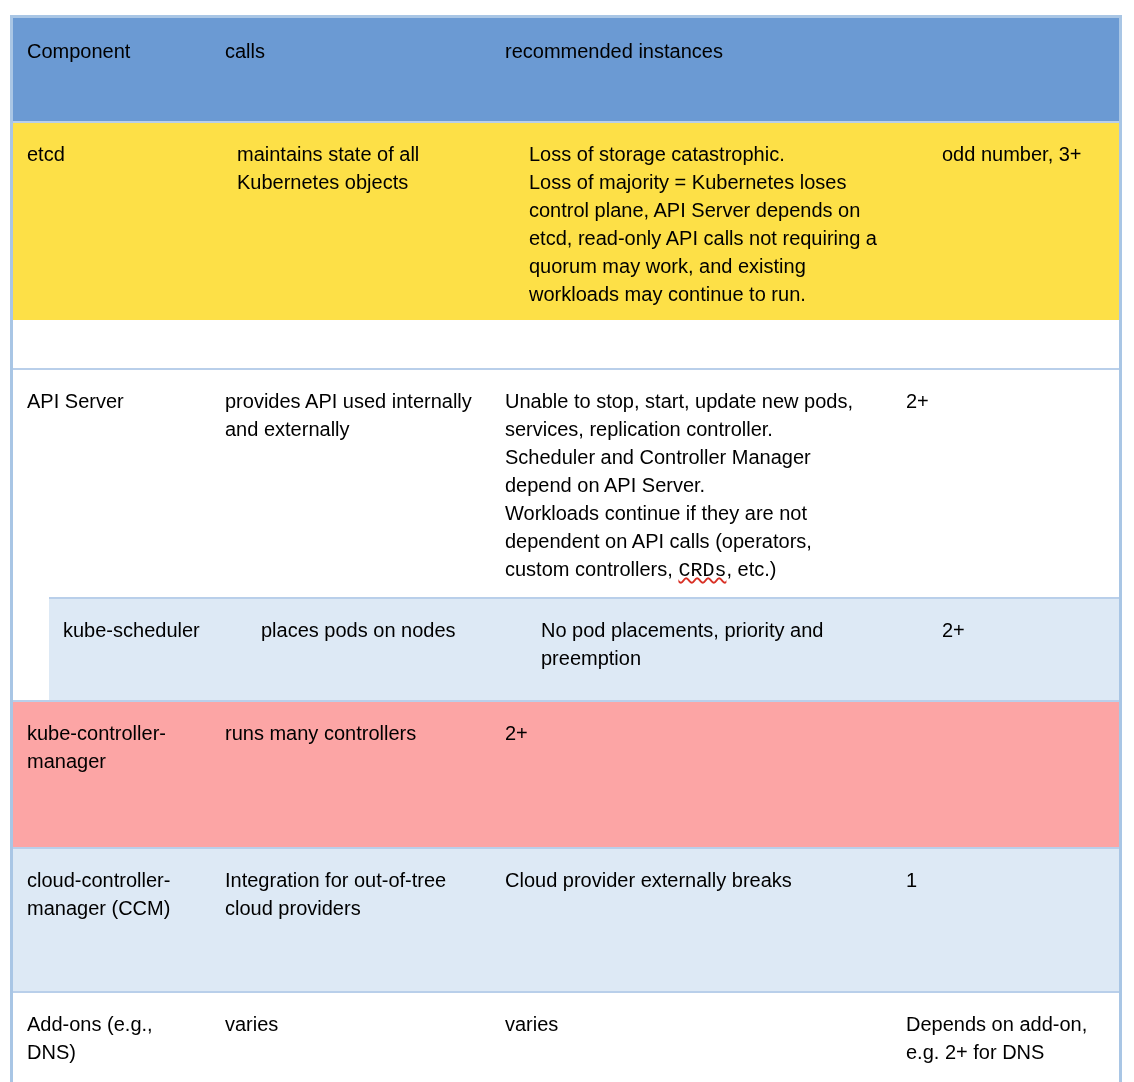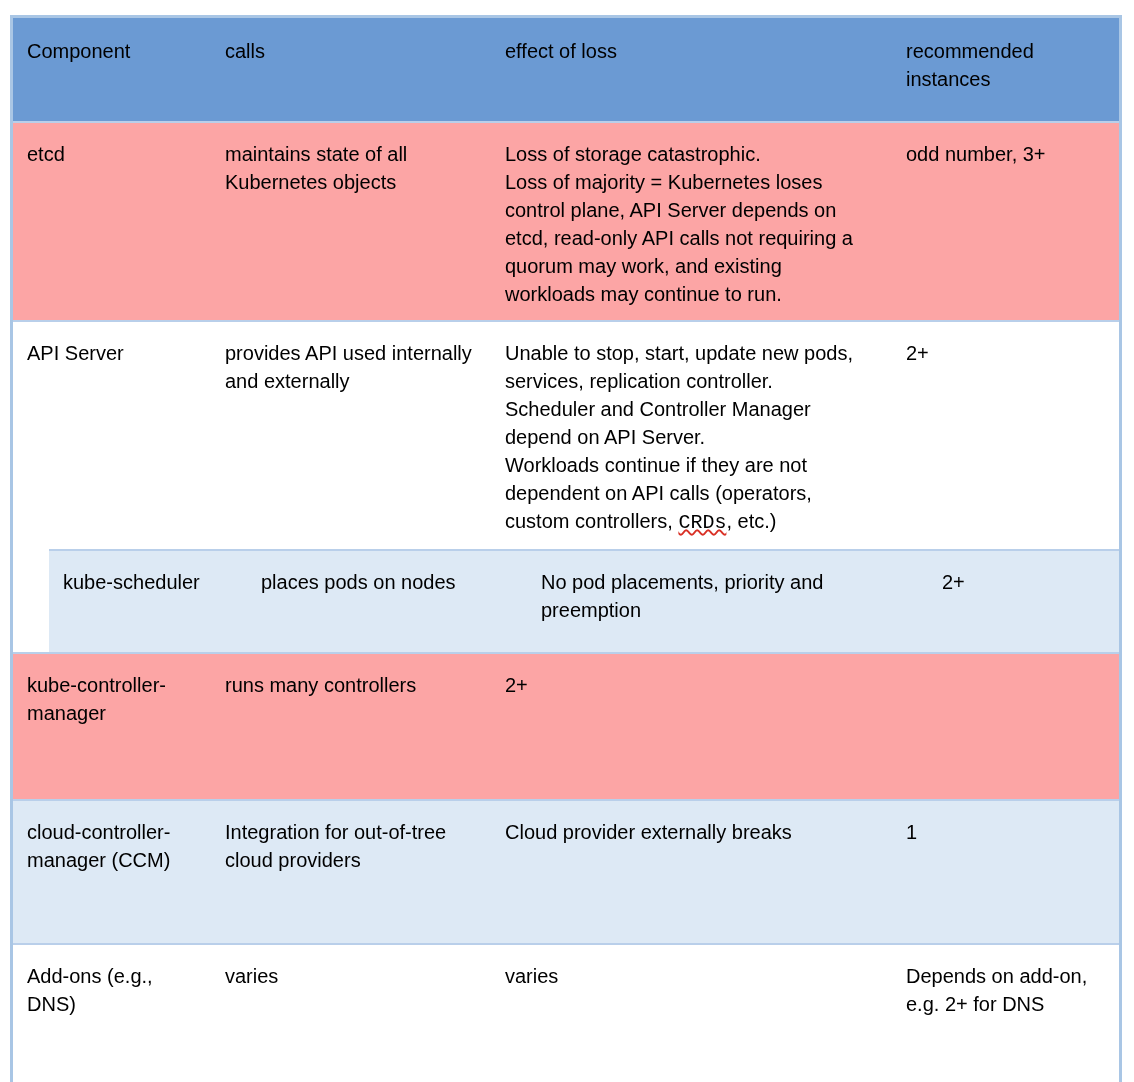--- a/index.html
+++ b/index.html
@@ -70,7 +70,6 @@
     <div class="trow thead">
       <div class="cell">Component</div>
       <div class="cell">calls</div>
-      <div class="cell">effect of loss</div>
       <div class="cell">recommended instances</div>
     </div>
 

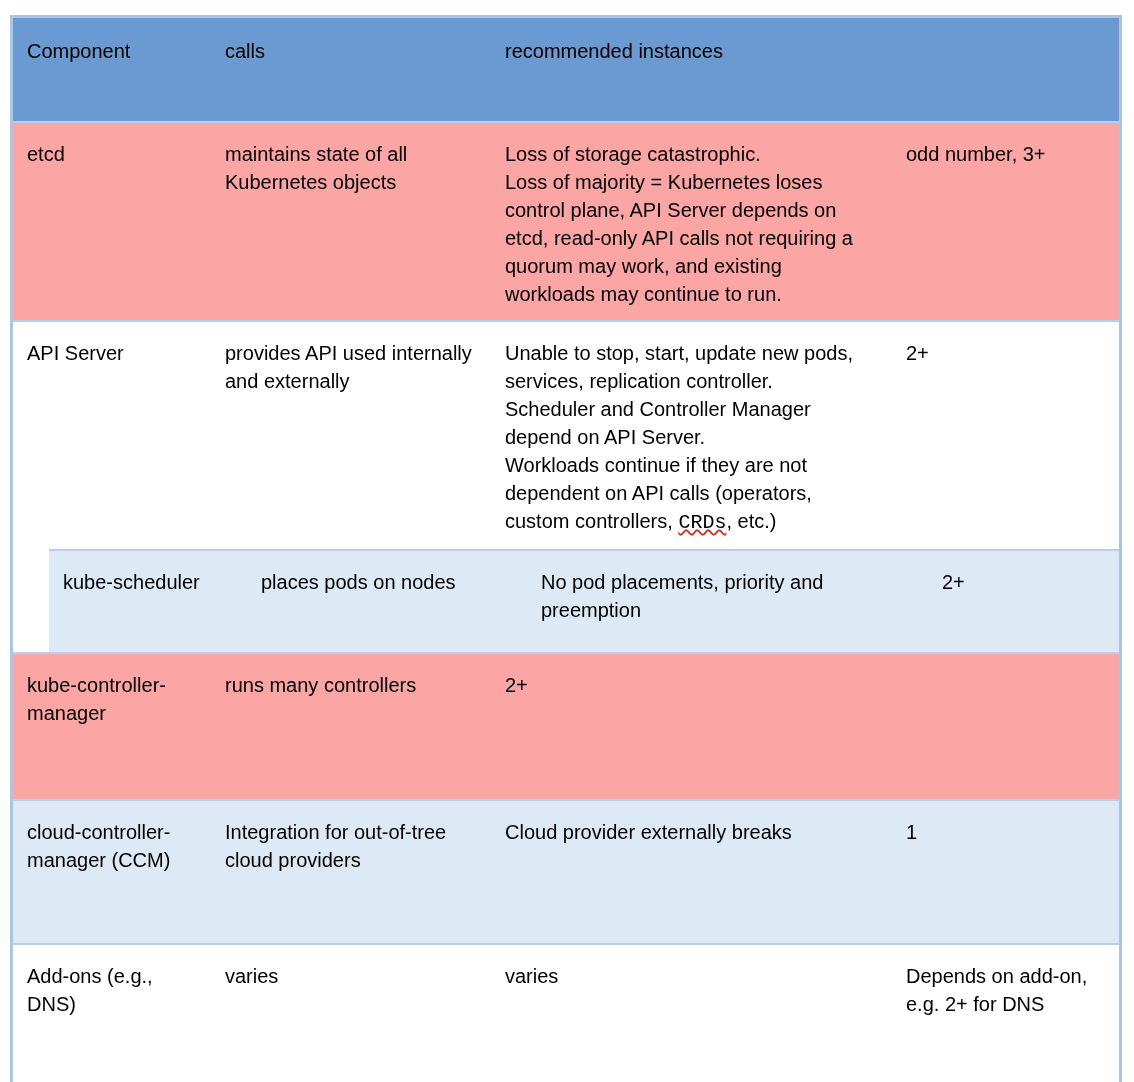--- a/index.html
+++ b/index.html
@@ -37,7 +37,7 @@
     background: #6b9ad3;
     min-height: 103px;
   }
-  .r0 { background: #fca5a5; min-height: 184px; }
+  .r0 { background: #fde047; min-height: 184px; gap: 12px; }
   .r1 { background: #ffffff; min-height: 208px; }
   .r2 { background: #dde9f5; min-height: 103px; margin-left: 36px; }
   .r3 { background: #fca5a5; min-height: 147px; }

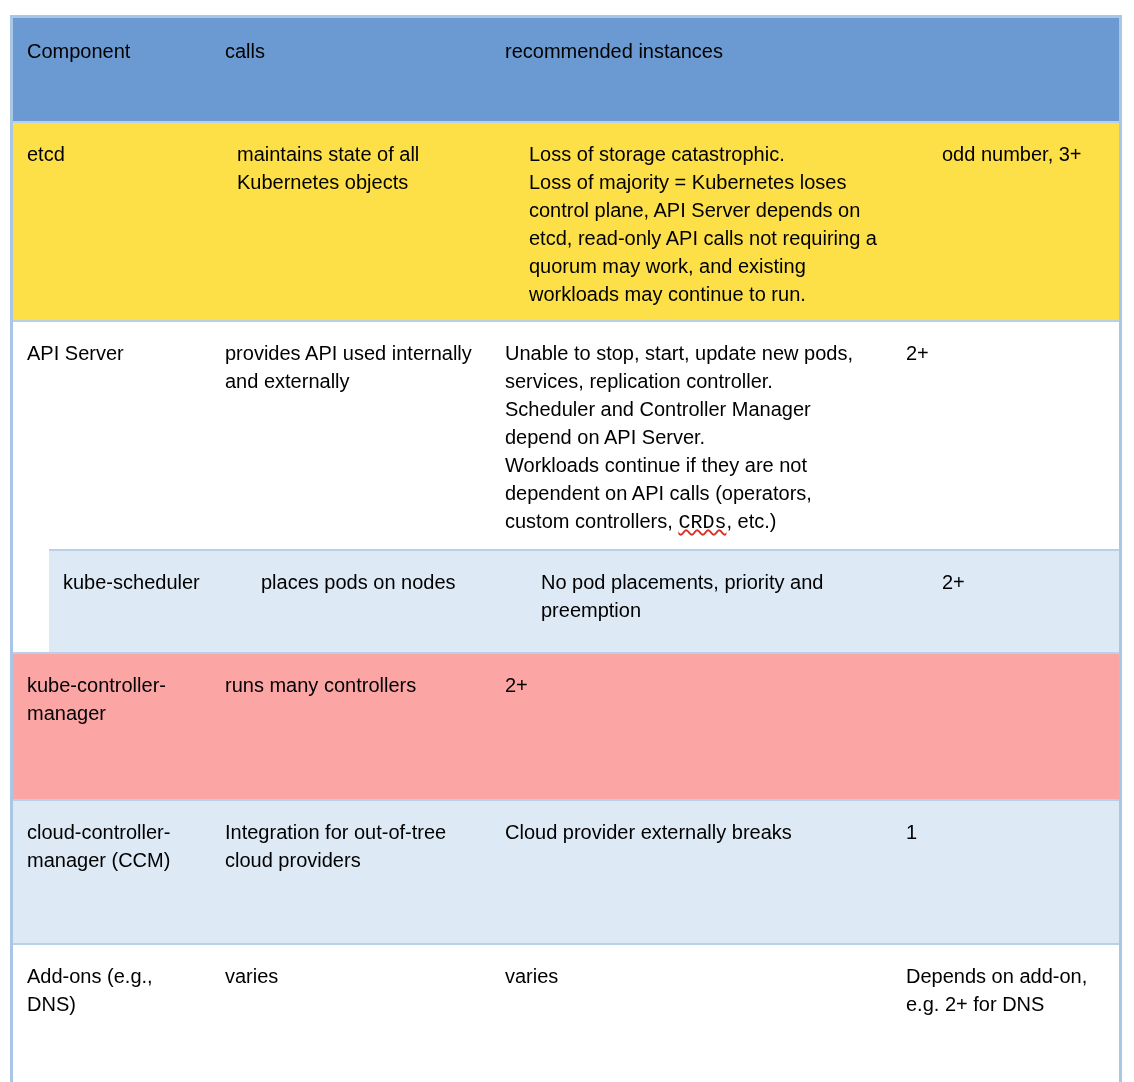--- a/index.html
+++ b/index.html
@@ -38,7 +38,7 @@
     min-height: 103px;
   }
   .r0 { background: #fde047; min-height: 184px; gap: 12px; }
-  .r1 { background: #ffffff; min-height: 208px; }
+  .r1 { background: #ffffff; min-height: 208px; margin-top: 48px; }
   .r2 { background: #dde9f5; min-height: 103px; margin-left: 36px; }
   .r3 { background: #fca5a5; min-height: 147px; }
   .r4 { background: #dde9f5; min-height: 144px; }

